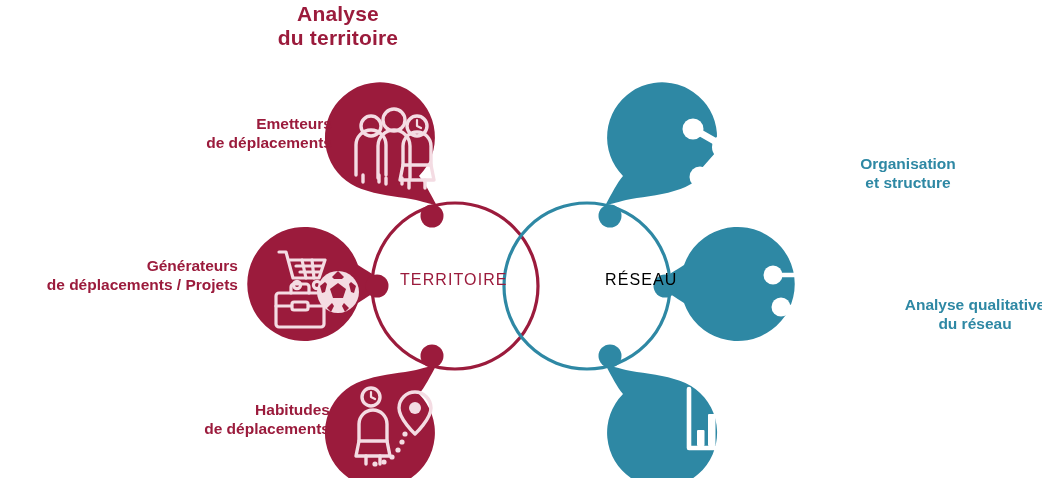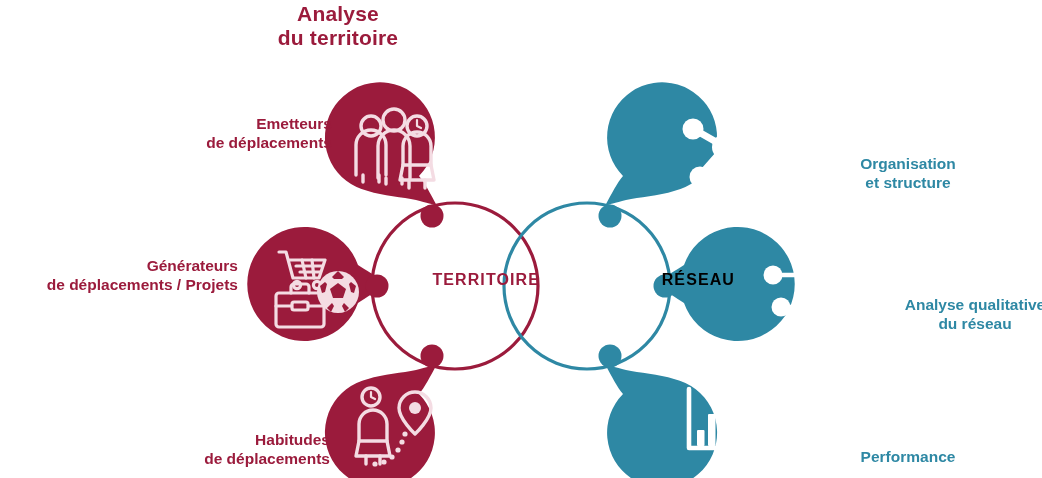--- a/index.html
+++ b/index.html
@@ -47,10 +47,10 @@
 
   .center-cap{
     position:absolute;
-    font-weight:bold;
+    font-weight:normal;
     font-size:16px;
     letter-spacing:1.1px;
-    text-align:right;
+    text-align:left;
   }
   #cap-territoire{left:400px;top:271px;width:140px;color:#9B1B3C;}
   #cap-reseau{left:605px;top:271px;width:130px;color:#000000;}

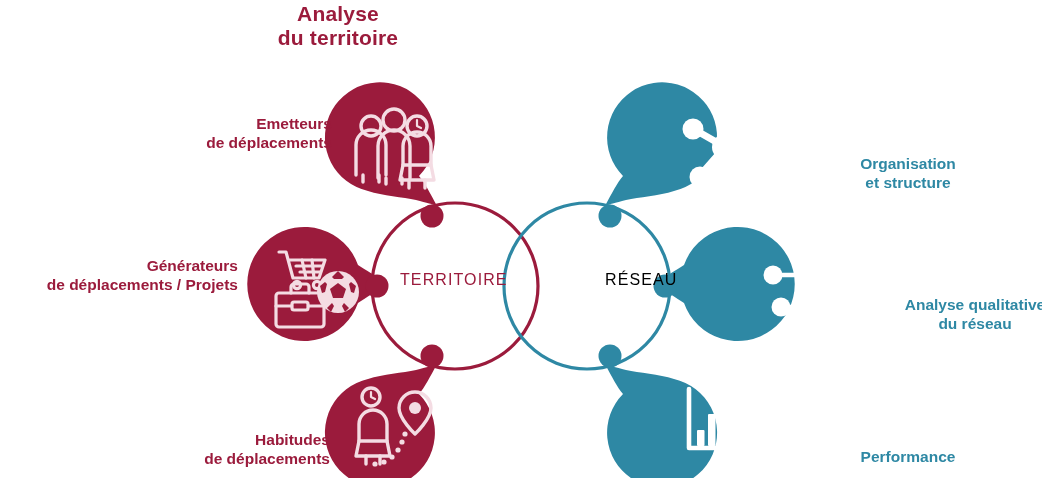--- a/index.html
+++ b/index.html
@@ -39,7 +39,7 @@
 
   #lbl-emetteurs   {left:60px; top:114px; width:272px;}
   #lbl-generateurs {left:-46px;top:256px; width:284px;}
-  #lbl-habitudes   {left:58px; top:400px; width:272px;margin-top:30px;}
+  #lbl-habitudes   {left:58px; top:400px; width:272px;}
 
   #lbl-organisation{left:783px;top:114px; width:250px;}
   #lbl-qualitative {left:875px;top:255px; width:200px;}

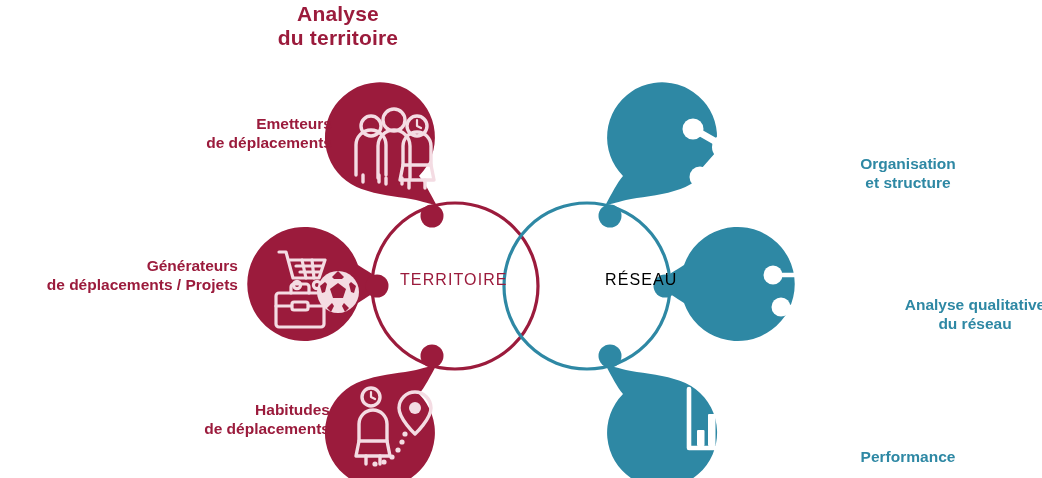--- a/index.html
+++ b/index.html
@@ -243,7 +243,6 @@
   <div class="lbl teal left-al" id="lbl-qualitative">Analyse qualitative
 du réseau</div>
 
-  <div class="lbl teal left-al" id="lbl-performance">Performance</div>
 
   <div class="center-cap" id="cap-territoire">TERRITOIRE</div>
 

